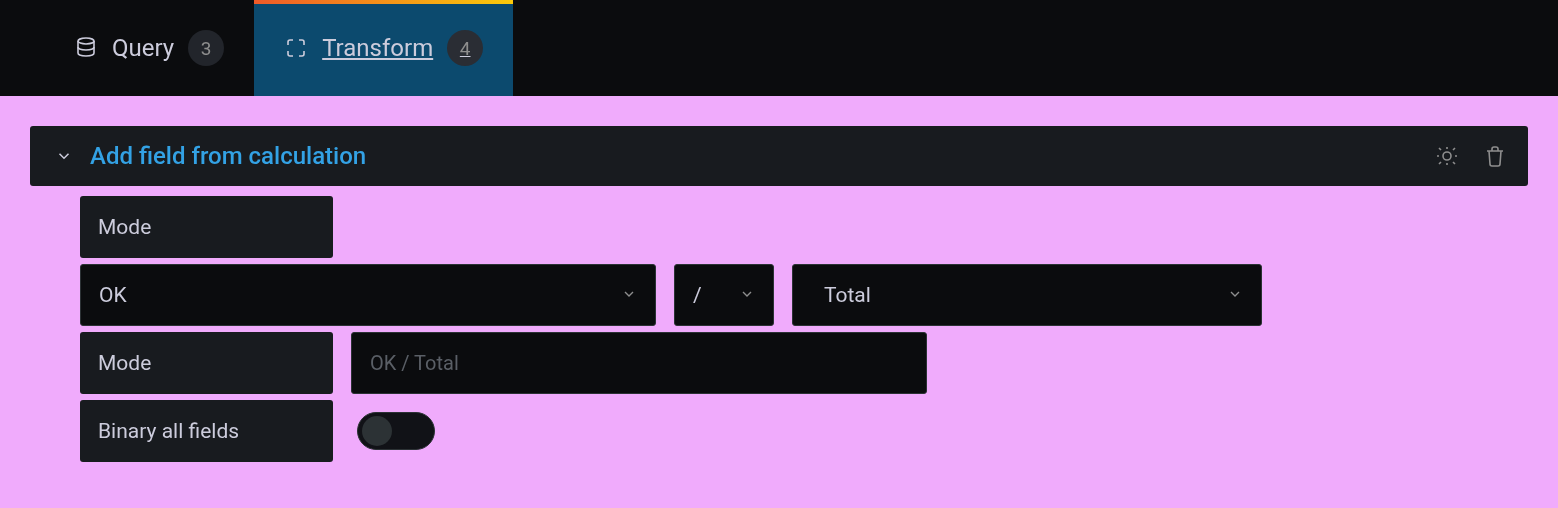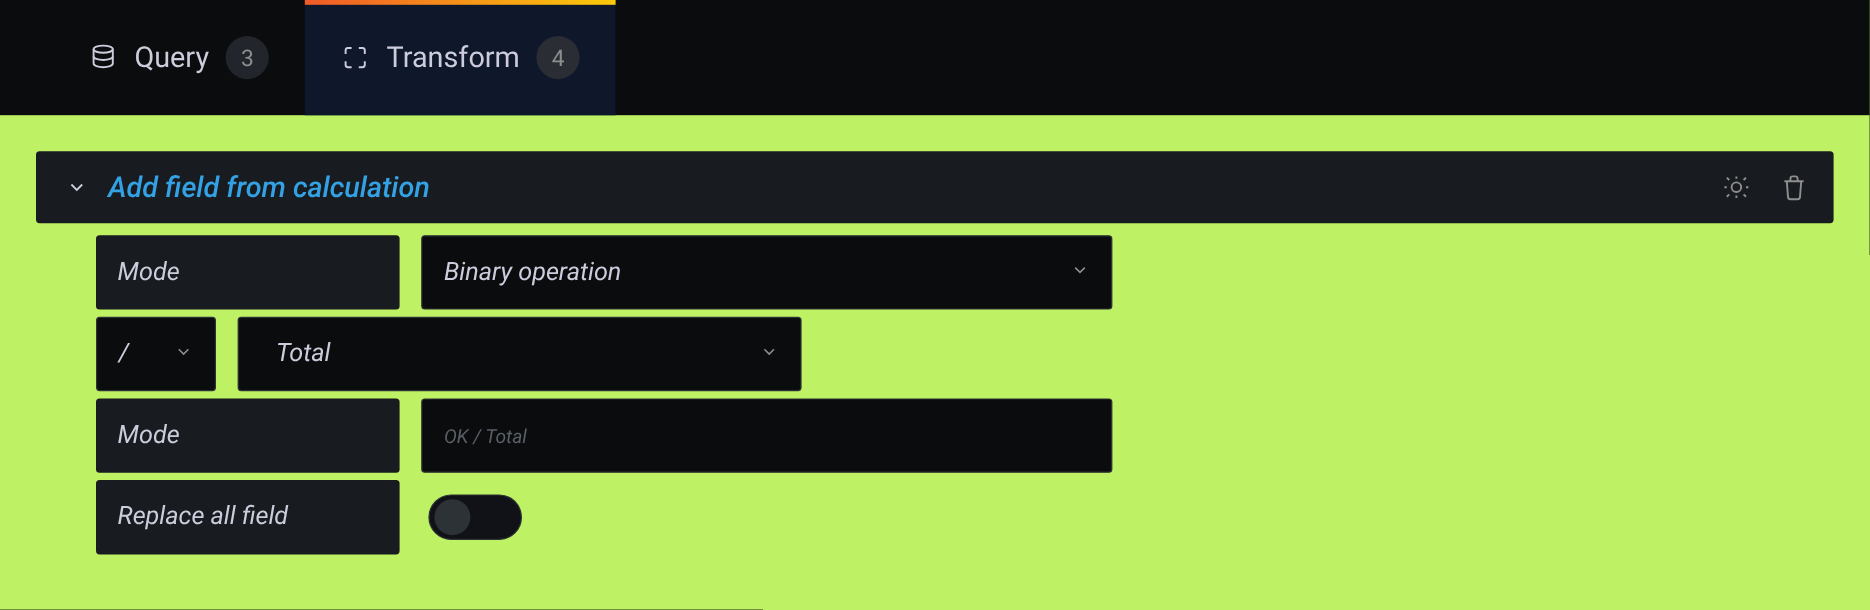--- a/index.html
+++ b/index.html
@@ -31,7 +31,8 @@
       border-radius: 4px 4px 0 0;
     }
     .tab.active {
-      background: #0f172a;
+      background: #0c4a6e;
+      text-decoration: underline;
     }
     .tab.active::before {
       content: "";

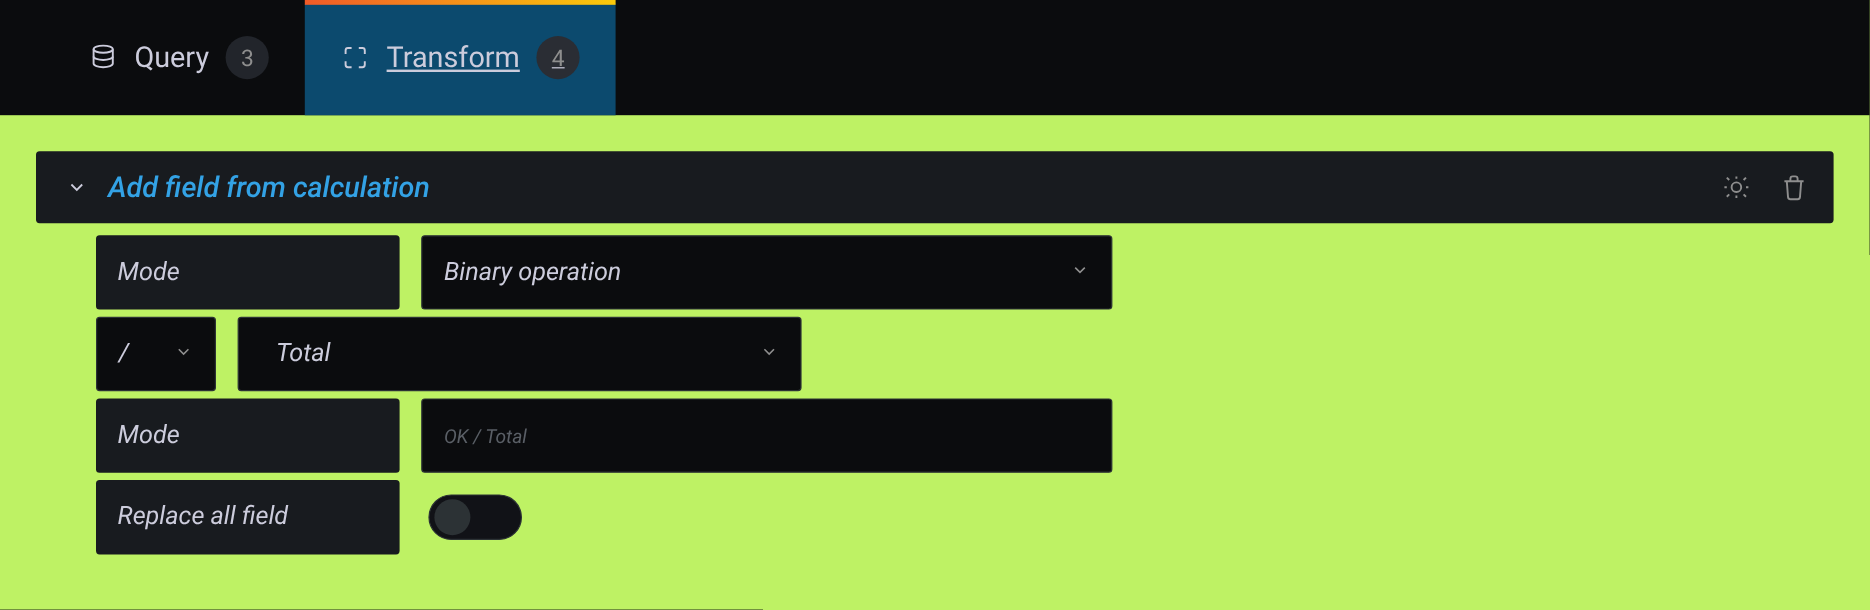--- a/index.html
+++ b/index.html
@@ -73,9 +73,8 @@
       background: #2a2d34;
     }
     .panel {
-      background: #bef264;
+      background: #f0abfc;
       padding: 30px 30px 40px 30px;
-      font-style: italic;
     }
     .transform-header {
       display: flex;

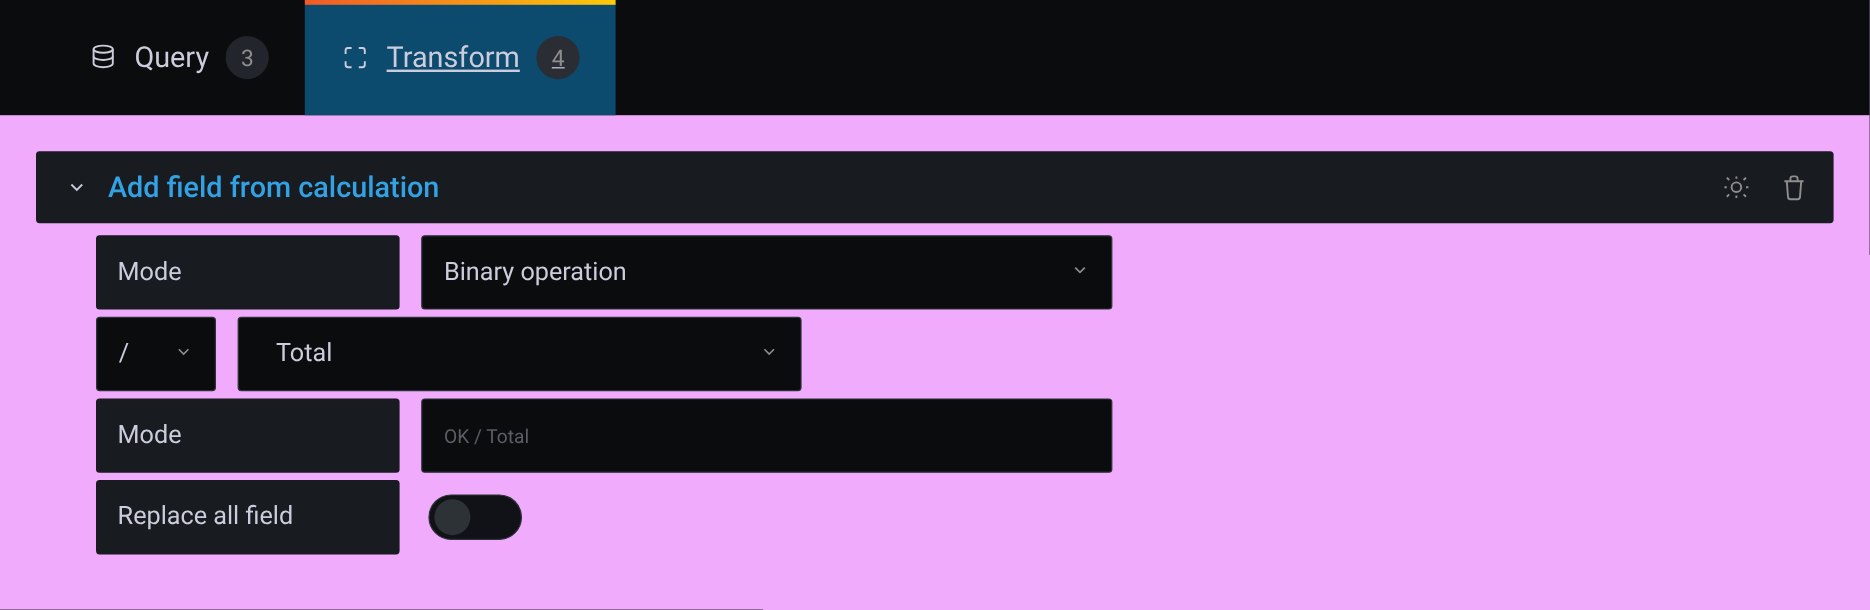--- a/index.html
+++ b/index.html
@@ -267,12 +267,6 @@
 
     <div class="form-row">
       <div class="label-cell">Mode</div>
-      <div class="select w-mode">
-        <span class="val">Binary operation</span>
-        <span class="caret"><svg viewBox="0 0 24 24">
-              <polyline points="6 9 12 15 18 9"></polyline>
-            </svg></span>
-      </div>
     </div>
 
     <div class="form-row">

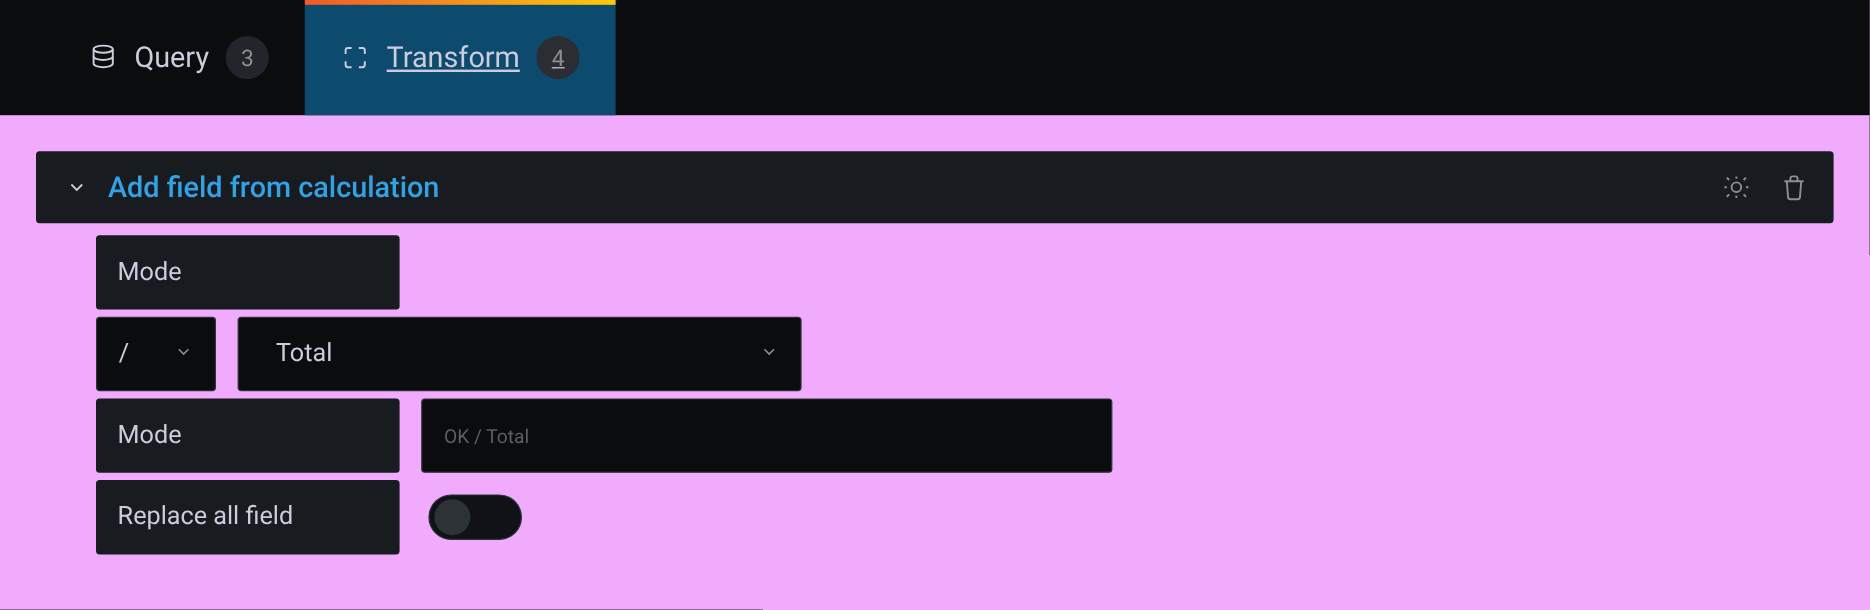--- a/index.html
+++ b/index.html
@@ -270,6 +270,12 @@
     </div>
 
     <div class="form-row">
+      <div class="select w-left">
+        <span class="val">OK</span>
+        <span class="caret"><svg viewBox="0 0 24 24">
+              <polyline points="6 9 12 15 18 9"></polyline>
+            </svg></span>
+      </div>
       <div class="select w-op">
         <span class="val">/</span>
         <span class="caret"><svg viewBox="0 0 24 24">

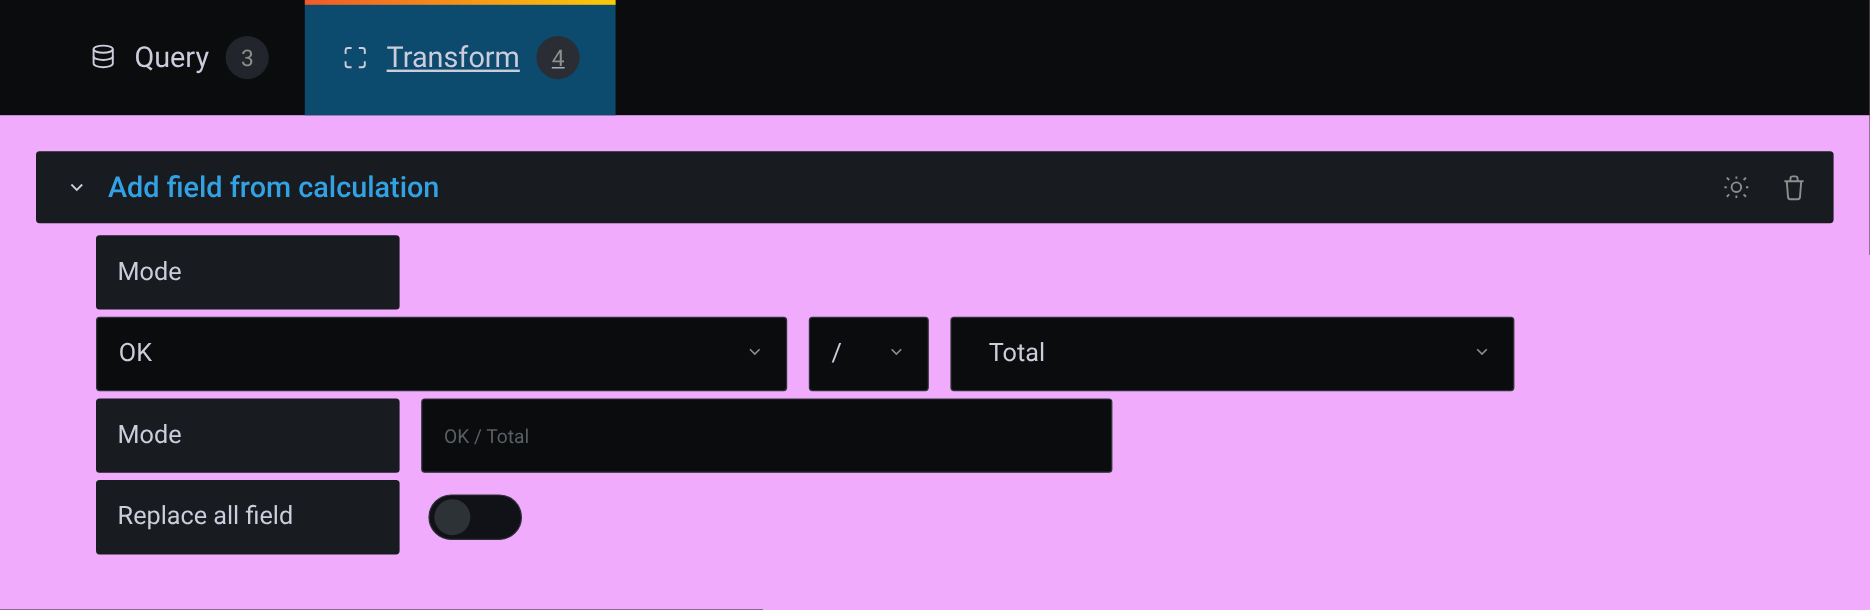--- a/index.html
+++ b/index.html
@@ -178,7 +178,7 @@
       height: 62px;
       width: 576px;
       padding: 0 18px;
-      font-size: 16px;
+      font-size: 20px;
       color: #ccccdc;
       display: flex;
       align-items: center;

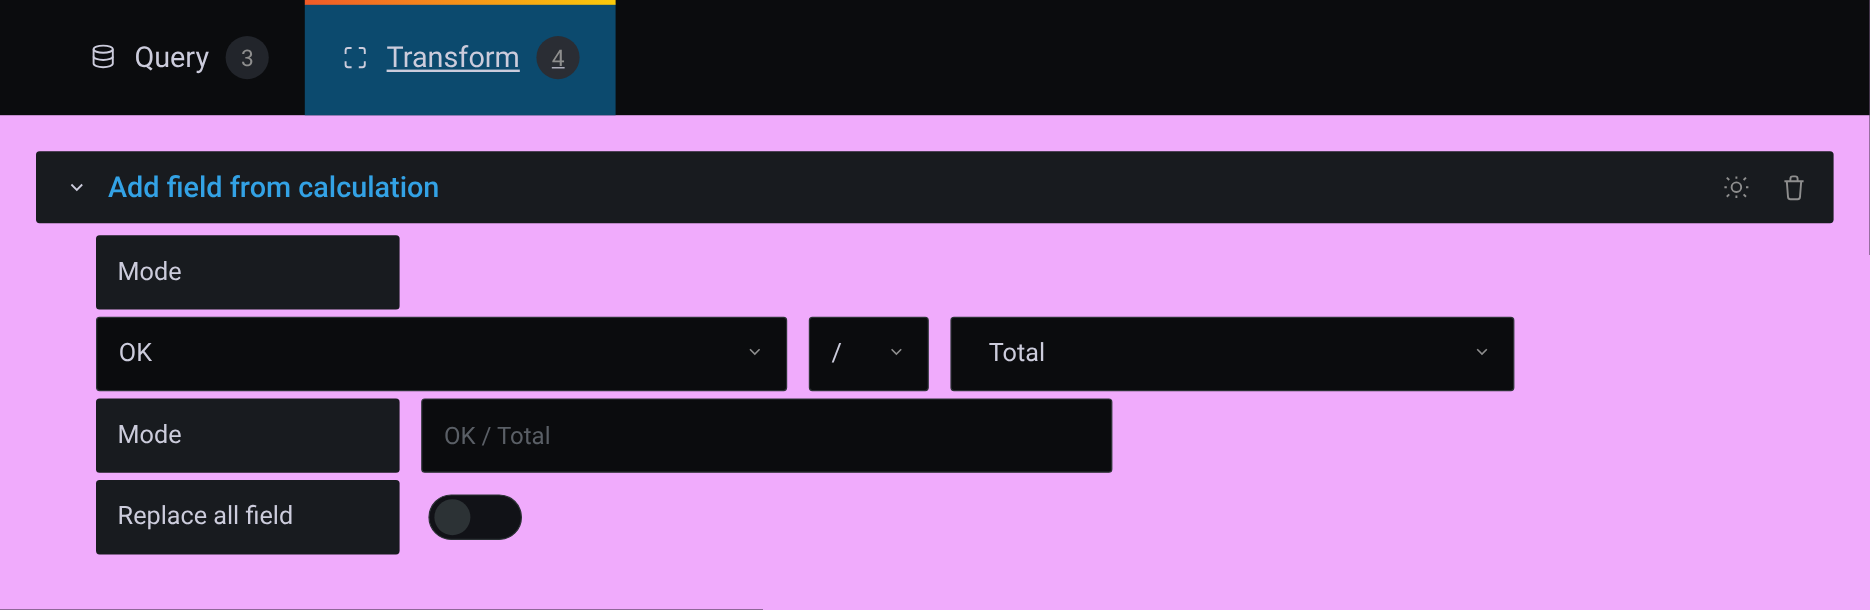--- a/index.html
+++ b/index.html
@@ -298,7 +298,7 @@
     </div>
 
     <div class="form-row">
-      <div class="label-cell">Replace all field</div>
+      <div class="label-cell">Binary all fields</div>
       <div class="toggle-wrap">
         <div class="toggle">
           <div class="knob"></div>

